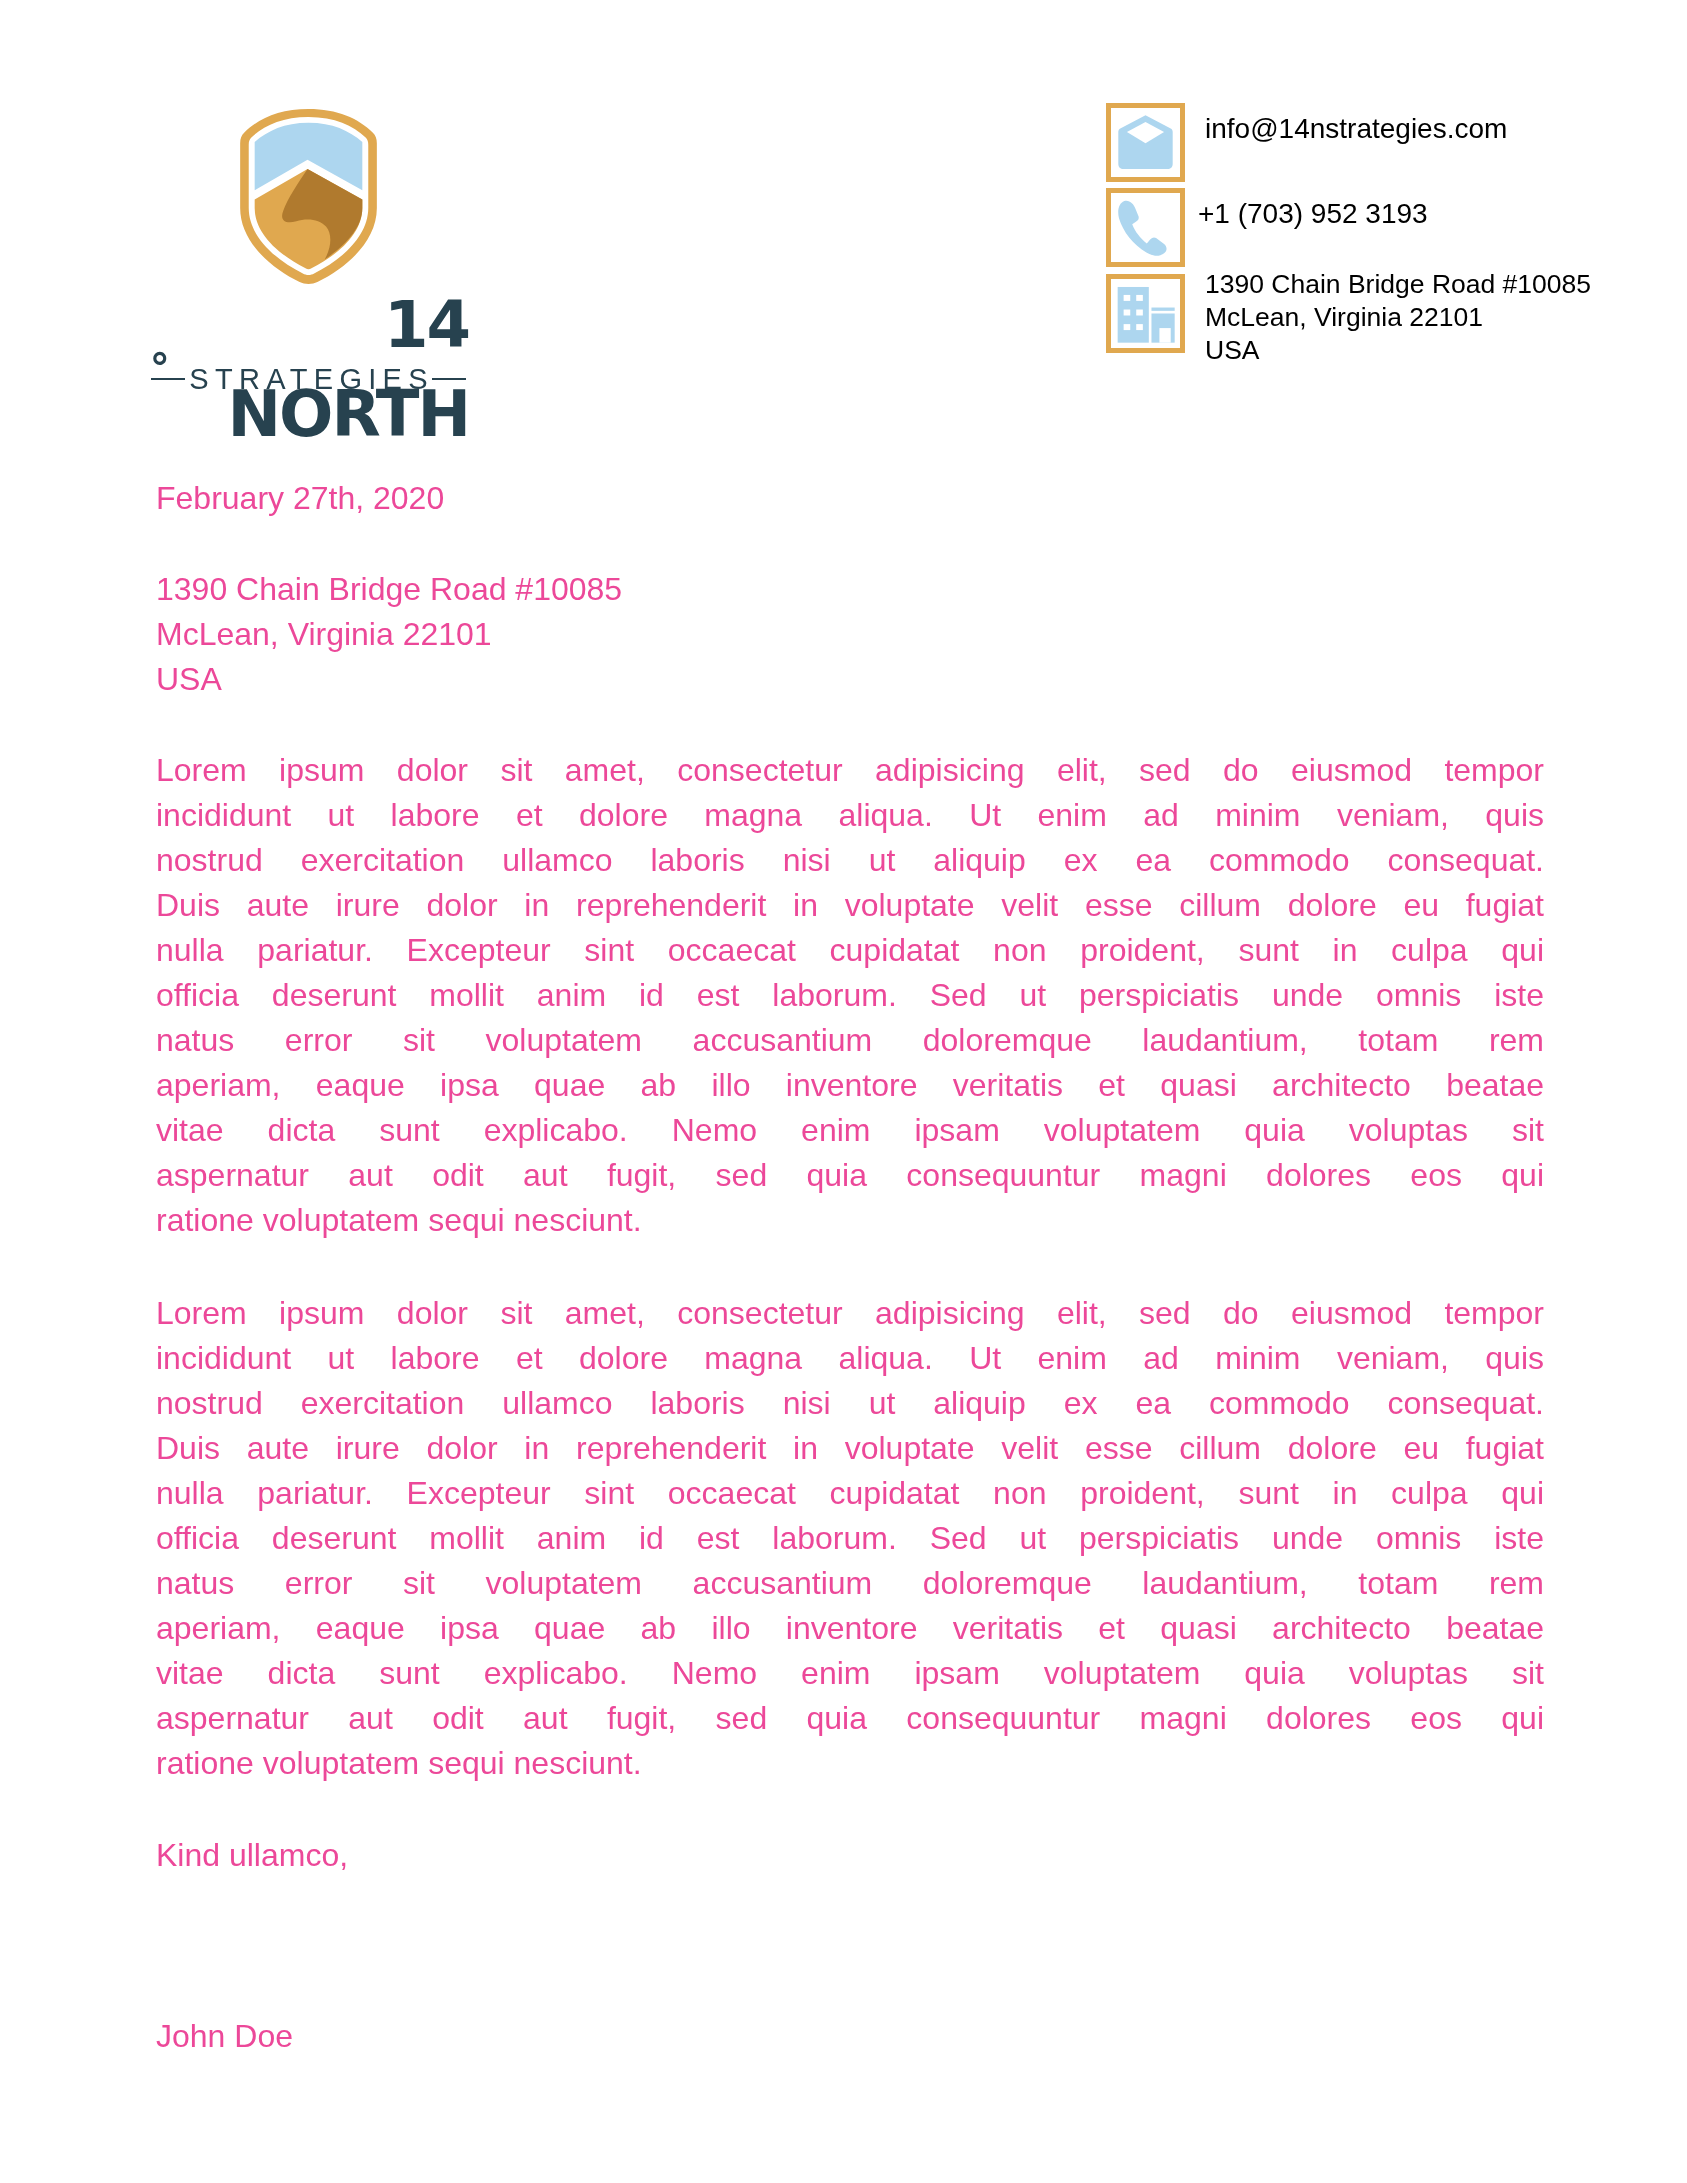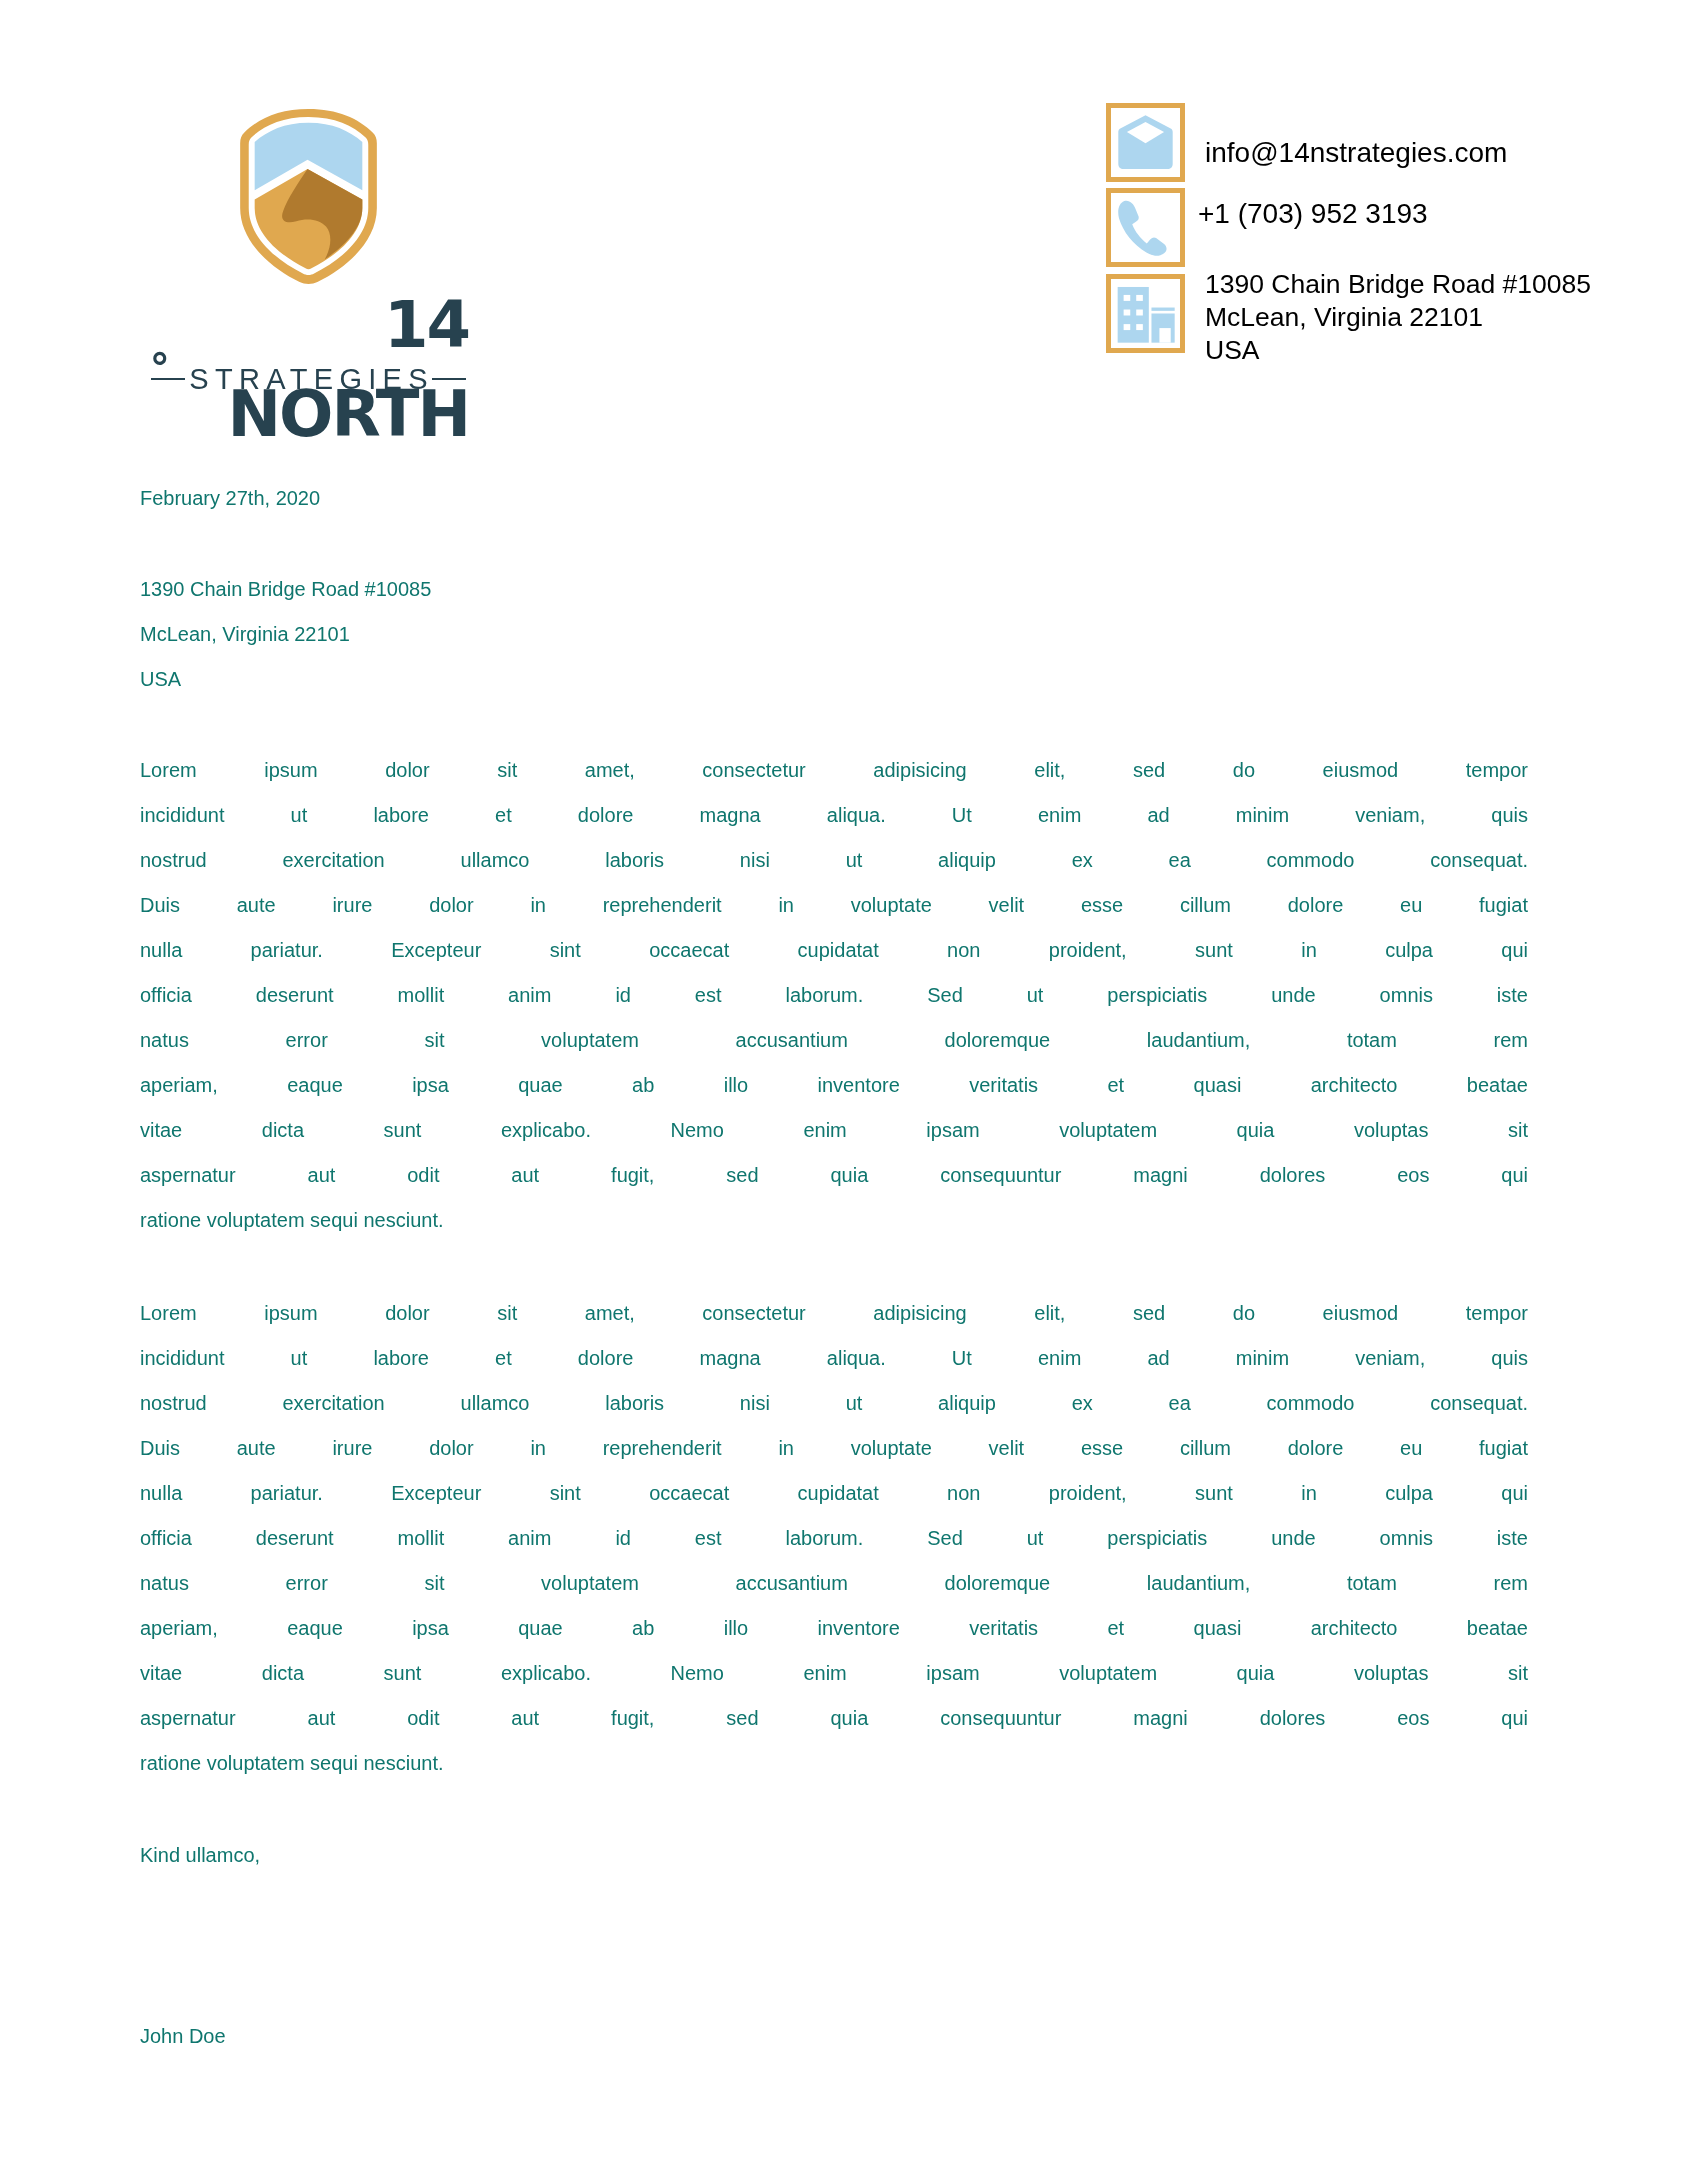--- a/index.html
+++ b/index.html
@@ -76,7 +76,7 @@
       <path d="M46 15 L 74 30 L 46 47 L 18 30 Z" fill="#FFFFFF"></path>
     </svg>
   </div>
-  <div class="contact-text" style="left:99px; top:9.3px;margin-top:24px;">info@14nstrategies.com</div>
+  <div class="contact-text" style="left:99px; top:9.3px;">info@14nstrategies.com</div>
 
   <div class="icon-box" style="top:85px;">
     <svg viewBox="0 0 92 92" xmlns="http://www.w3.org/2000/svg">

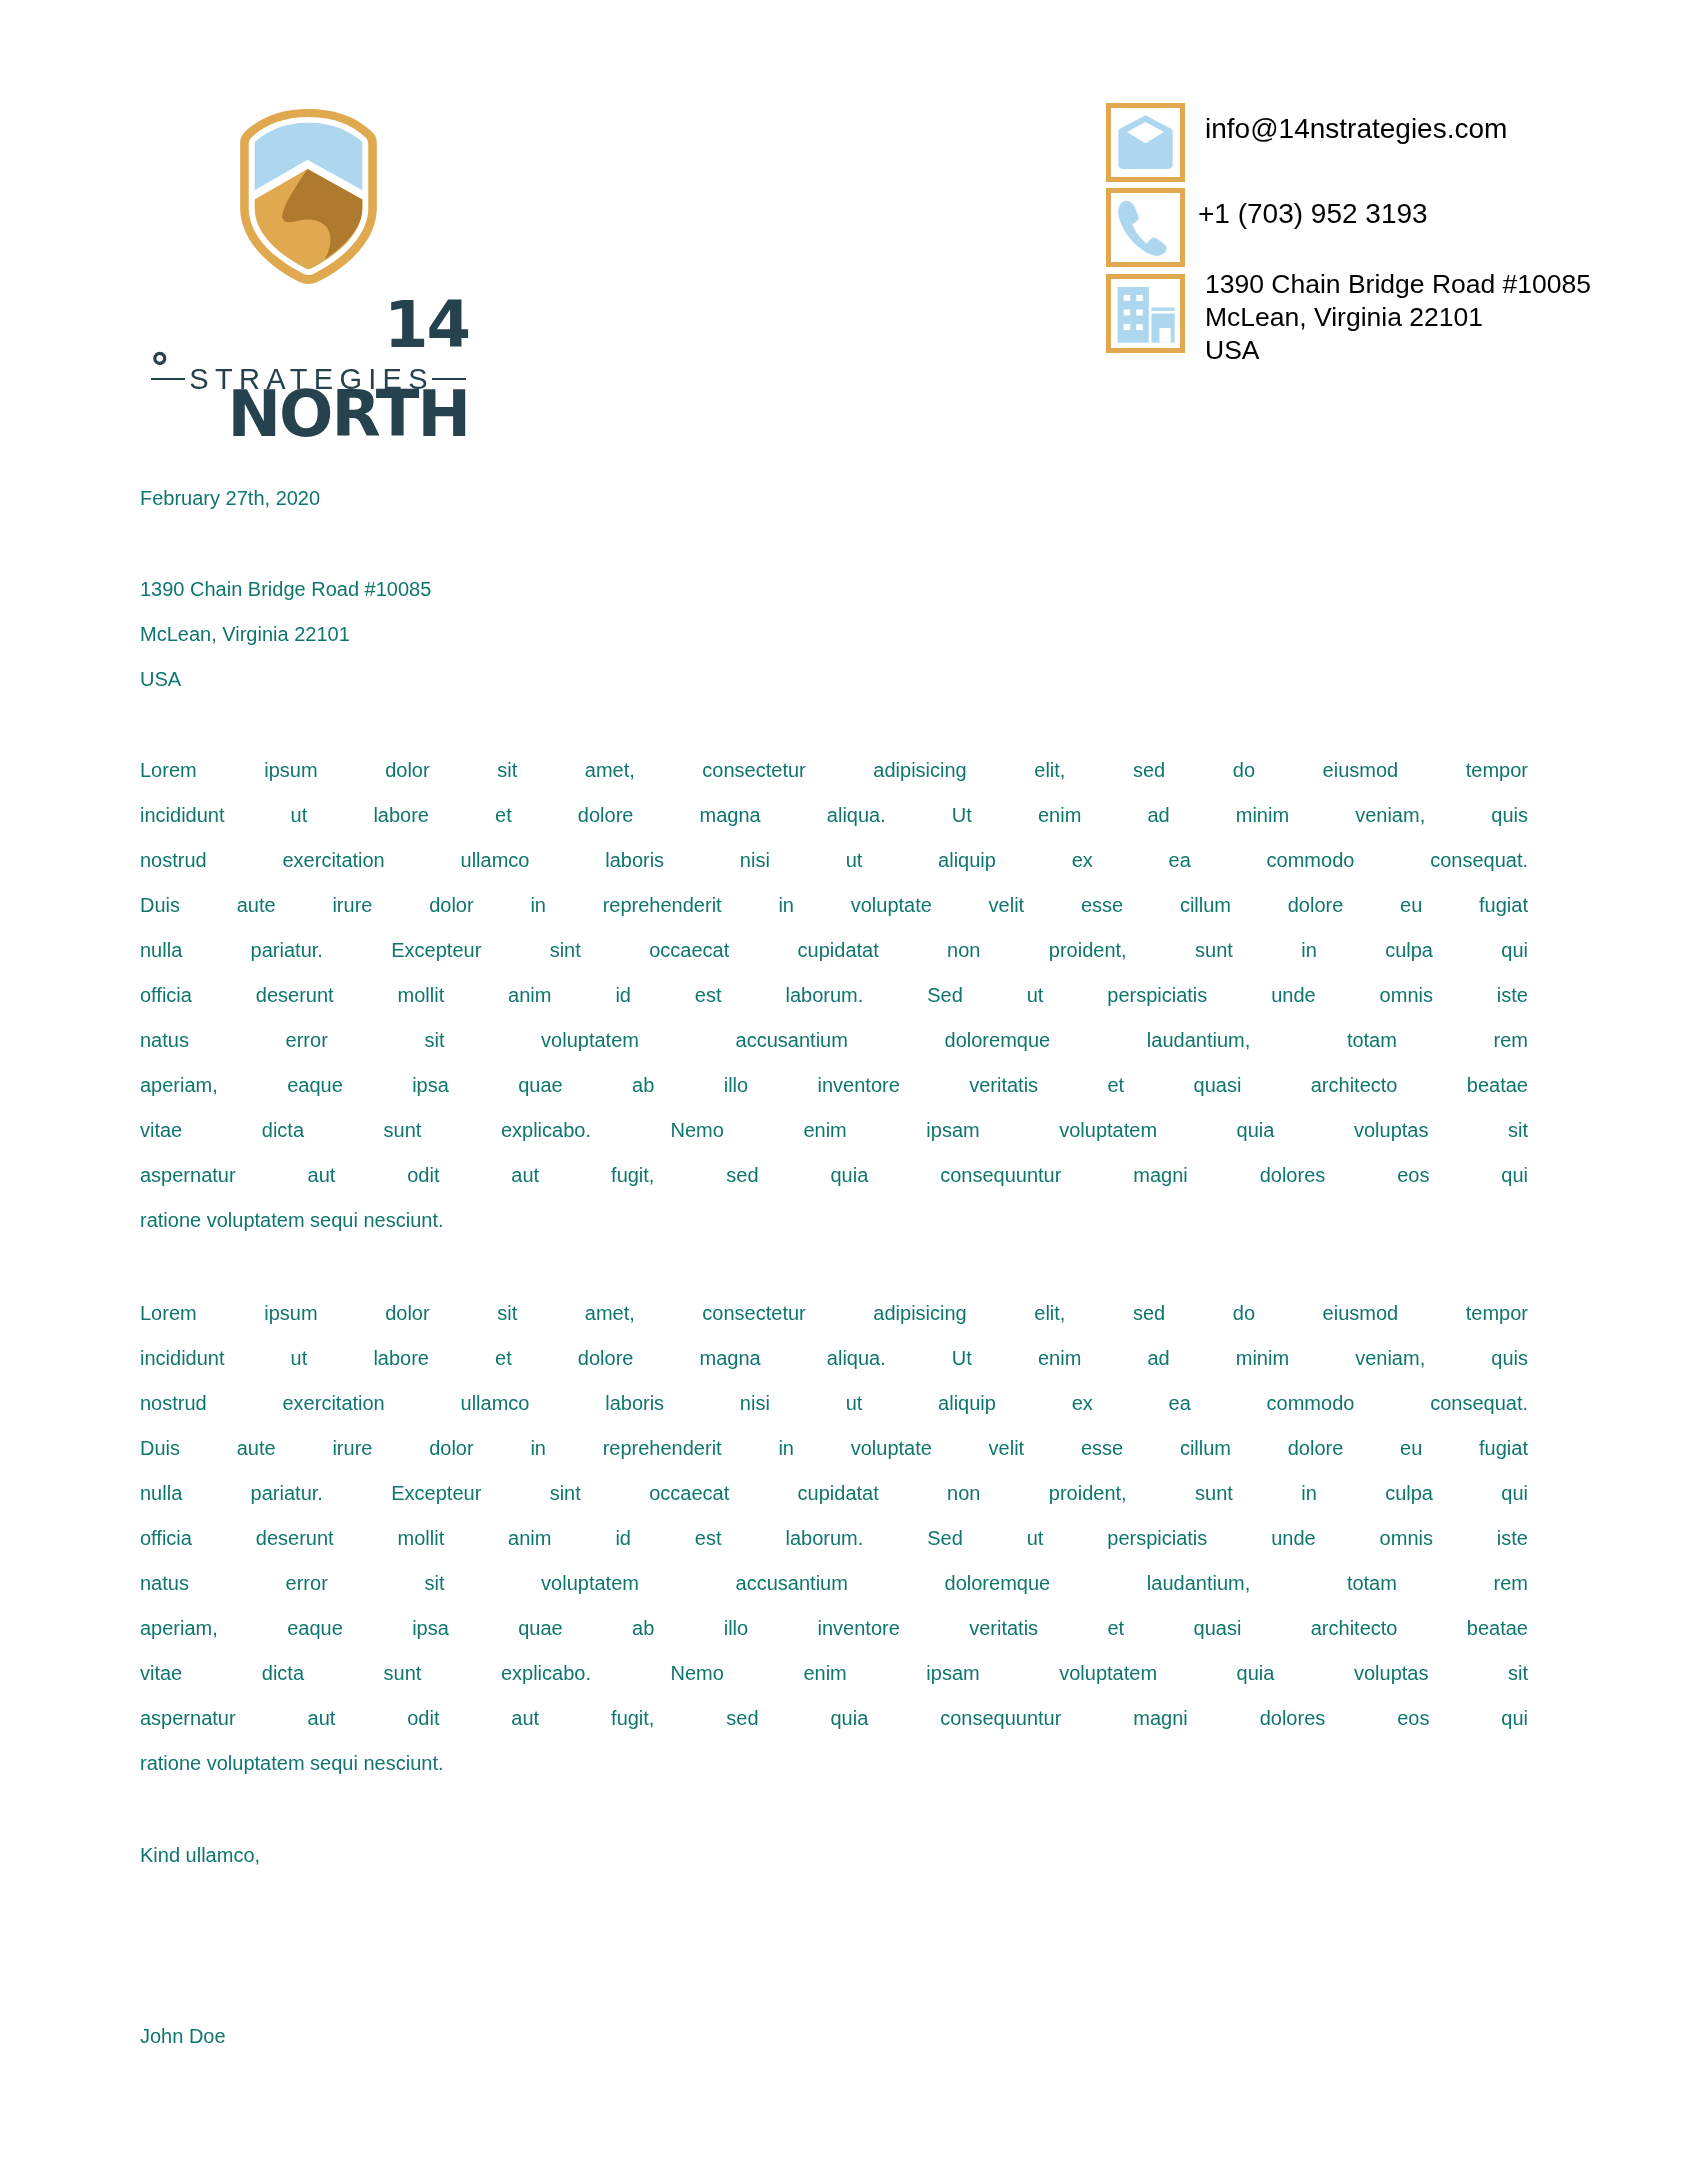--- a/index.html
+++ b/index.html
@@ -30,7 +30,7 @@
   .contact-addr div { white-space: nowrap; }
 
   
-  .letter { position: absolute; left: 140px; width: 1388px; font-size: 20px; line-height: 45px; color: #0f766e; }
+  .letter { position: absolute; left: 156px; width: 1388px; font-size: 32px; line-height: 45px; color: #ec4899; }
   .line { display: block; height: 45px; white-space: nowrap; overflow: visible; }
   .just { text-align: justify; text-align-last: justify; white-space: normal; }
   .date { top: 476px; }

